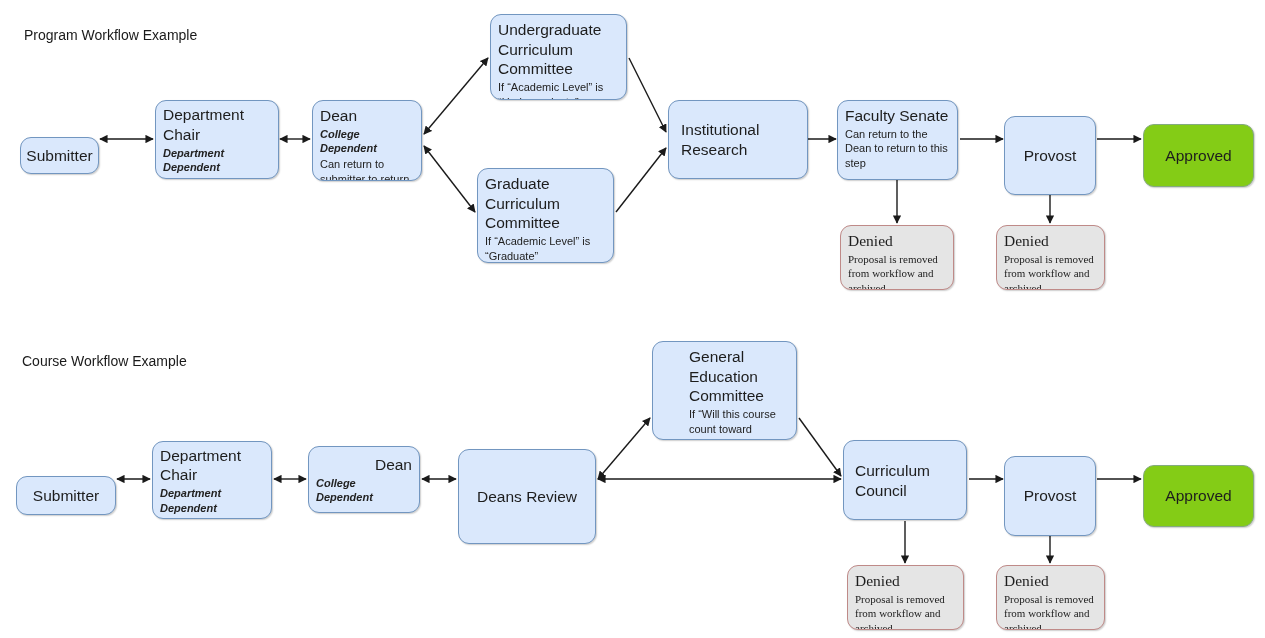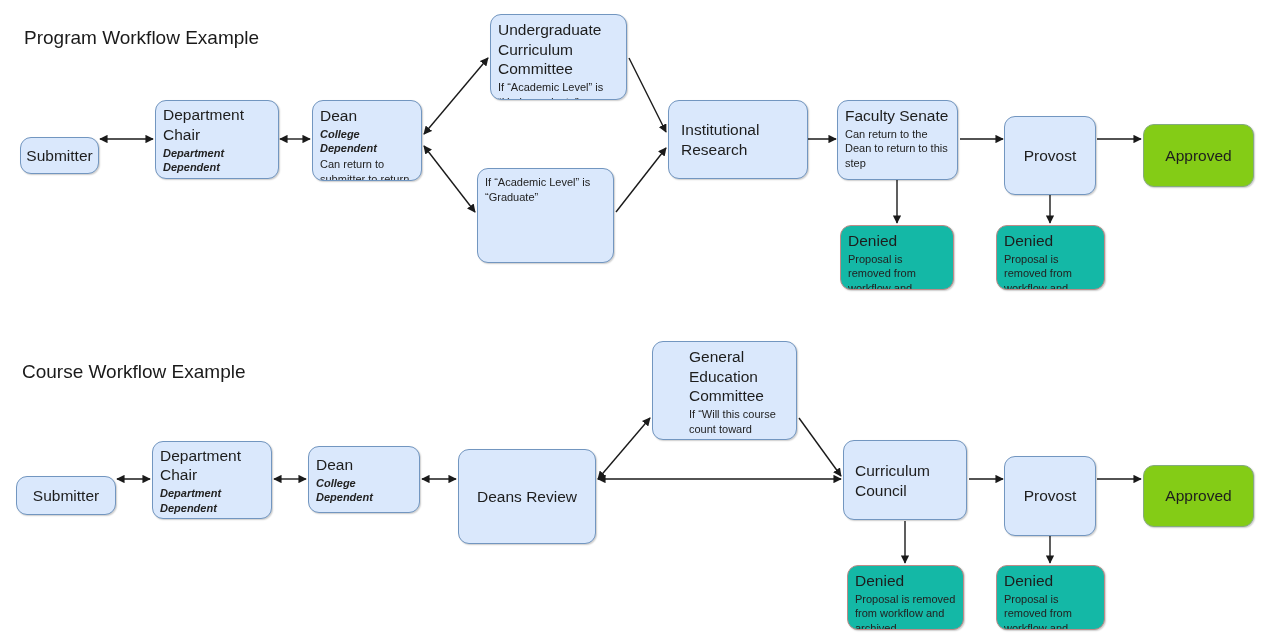--- a/index.html
+++ b/index.html
@@ -29,7 +29,7 @@
   }
   .section-title {
     position: absolute;
-    font-size: 19px;
+    font-size: 14px;
     line-height: 1.2;
     color: #1a1a1a;
     white-space: nowrap;

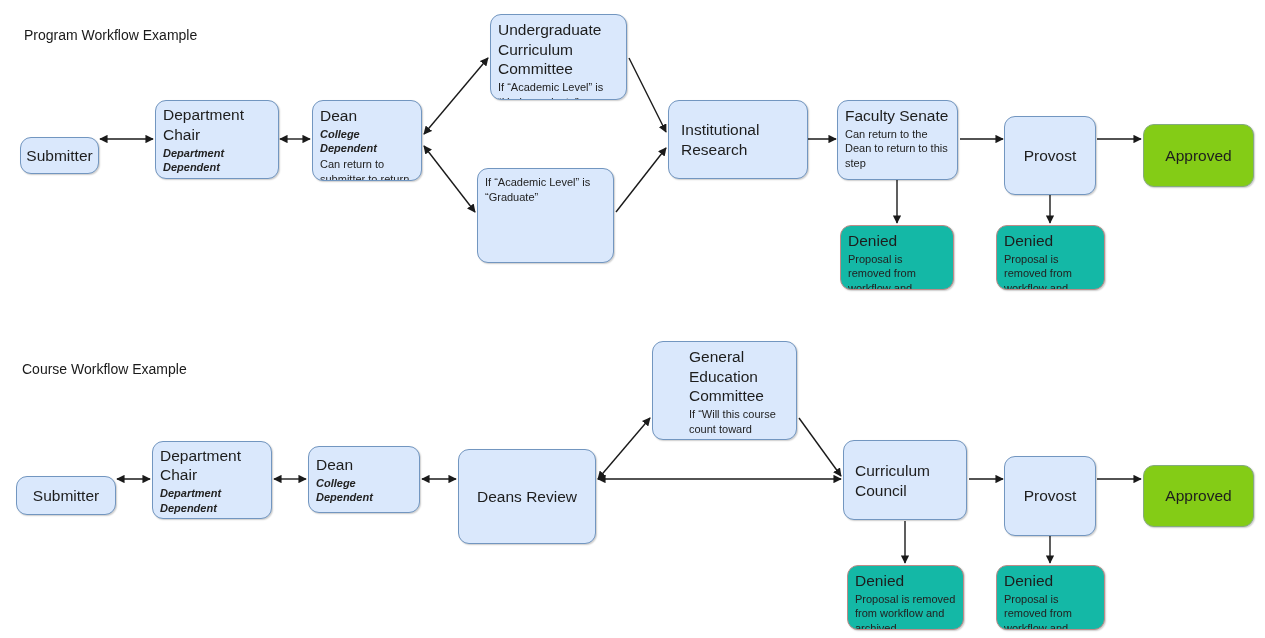--- a/index.html
+++ b/index.html
@@ -75,7 +75,7 @@
     display: flex;
     flex-direction: column;
     justify-content: center;
-    align-items: flex-start;
+    align-items: flex-end;
   }
   
   .node.topleft {

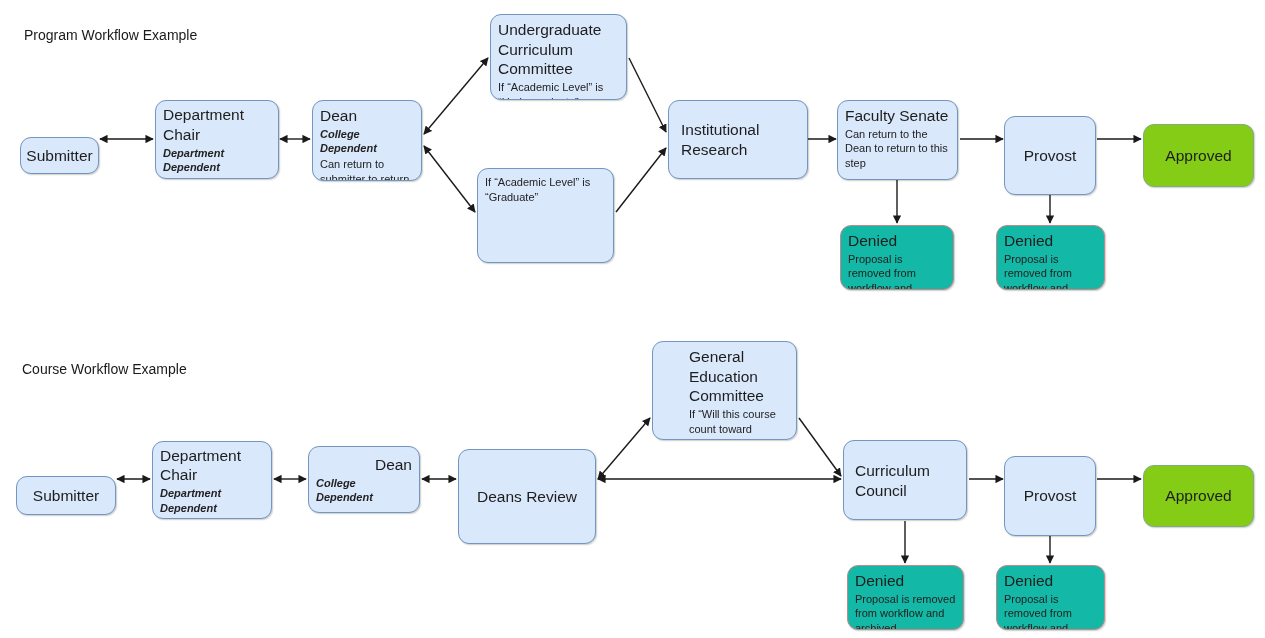--- a/index.html
+++ b/index.html
@@ -151,6 +151,7 @@
   </div>
 
   <div class="node blue topleft" style="left:477px; top:168px; width:137px; height:95px;">
+    <div class="title">Graduate Curriculum Committee</div>
     <div class="sub">If “Academic Level” is “Graduate”</div>
   </div>
 

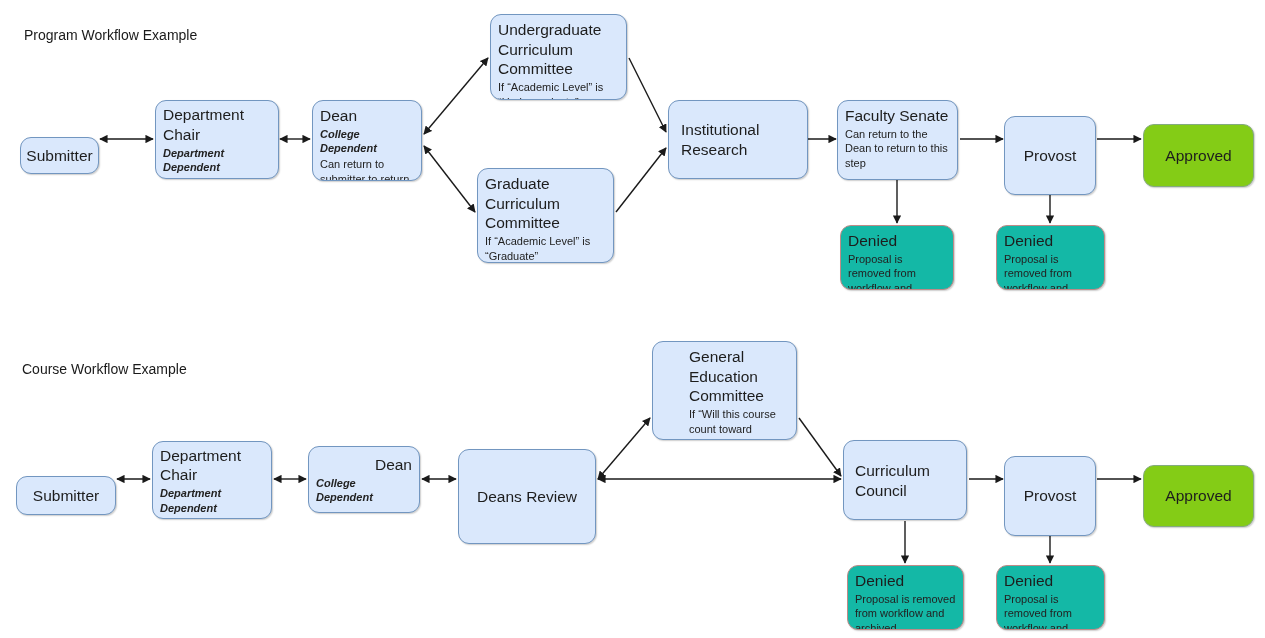--- a/index.html
+++ b/index.html
@@ -45,7 +45,7 @@
   }
   .node.blue  { background: #dae8fc; border-color: #7296c0; }
   .node.green { background: #84cc16; border-color: #84ab7f; }
-  .node.pink  { background: #14b8a6; border-color: #bf8a88; }
+  .node.pink  { background: #e5e5e5; border-color: #bf8a88; font-family: Liberation Serif, serif; }
 
   .node .title {
     font-size: 15.5px;

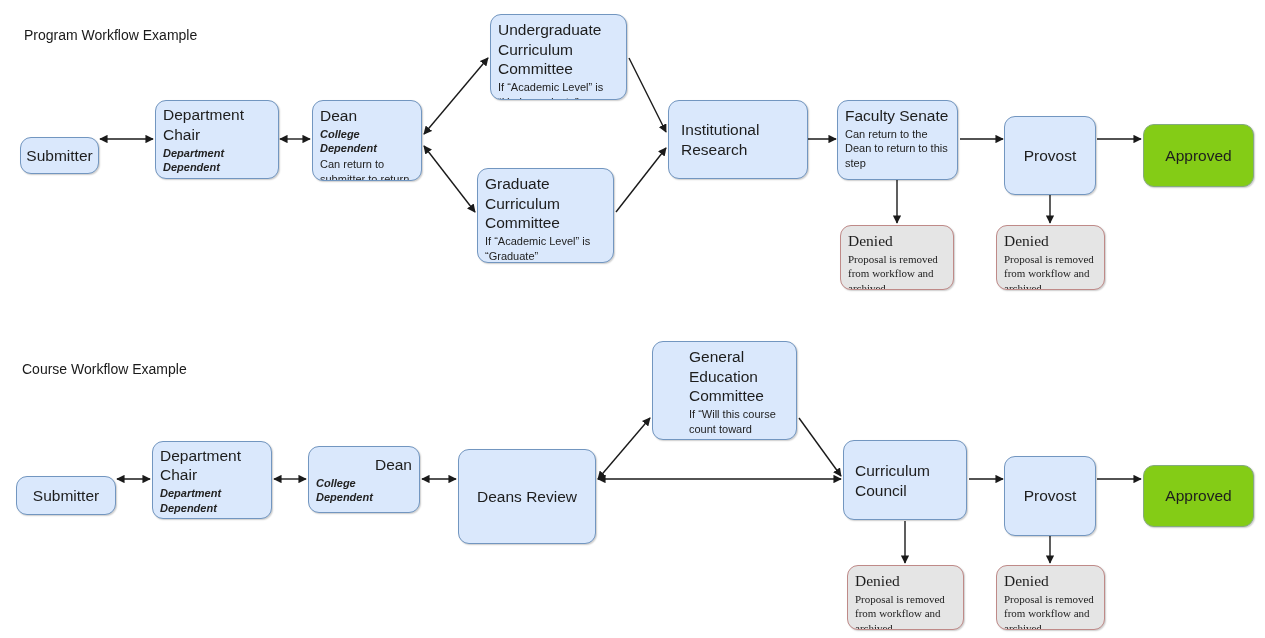--- a/index.html
+++ b/index.html
@@ -128,7 +128,7 @@
 
   <div class="section-title" style="left:24px; top:27px;">Program Workflow Example</div>
 
-  <div class="section-title" style="left:22px; top:361px;">Course Workflow Example</div>
+  <div class="section-title" style="left:22px; top:353px;">Course Workflow Example</div>
 
   <div class="node blue center" style="left:20px; top:121px; width:79px; height:37px;">
     <div class="title">Submitter</div>

